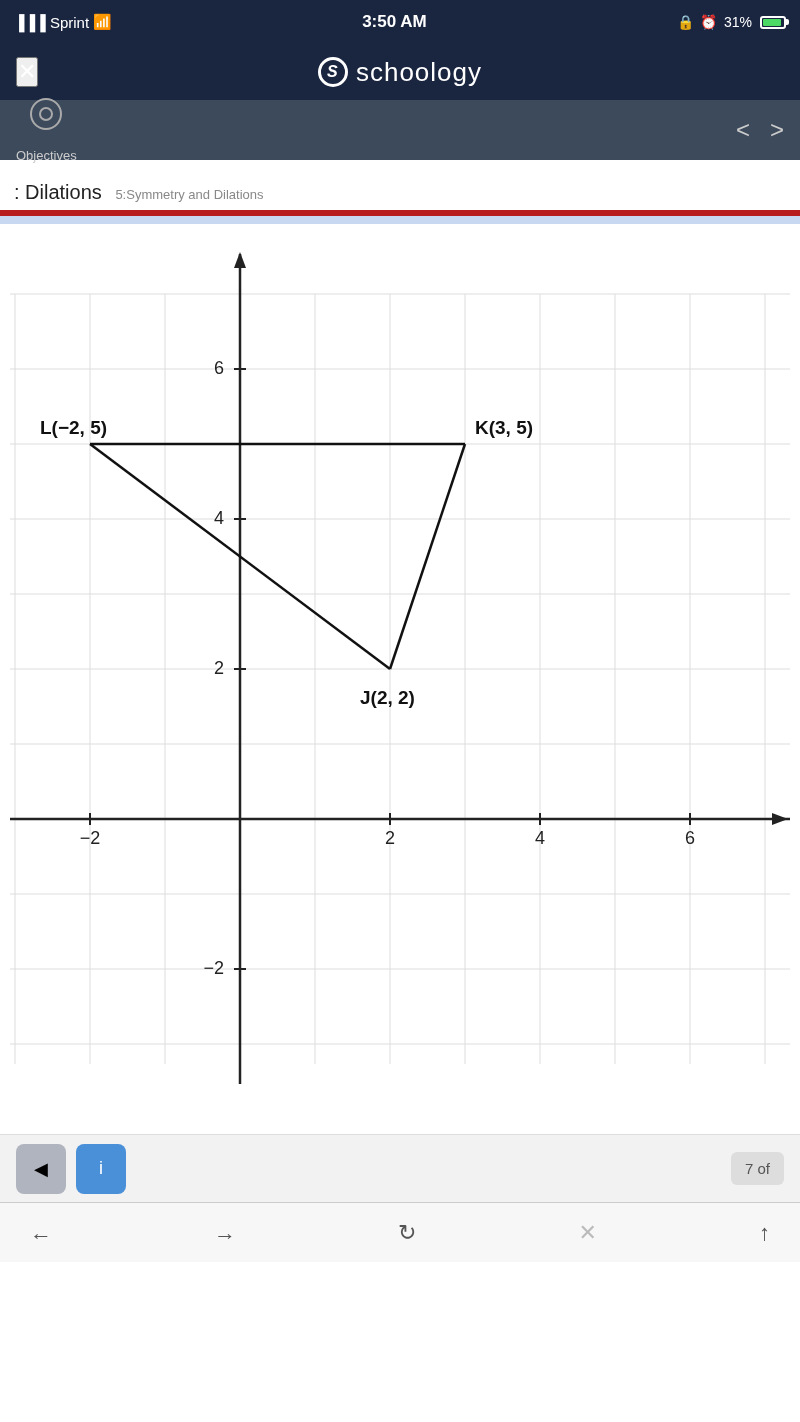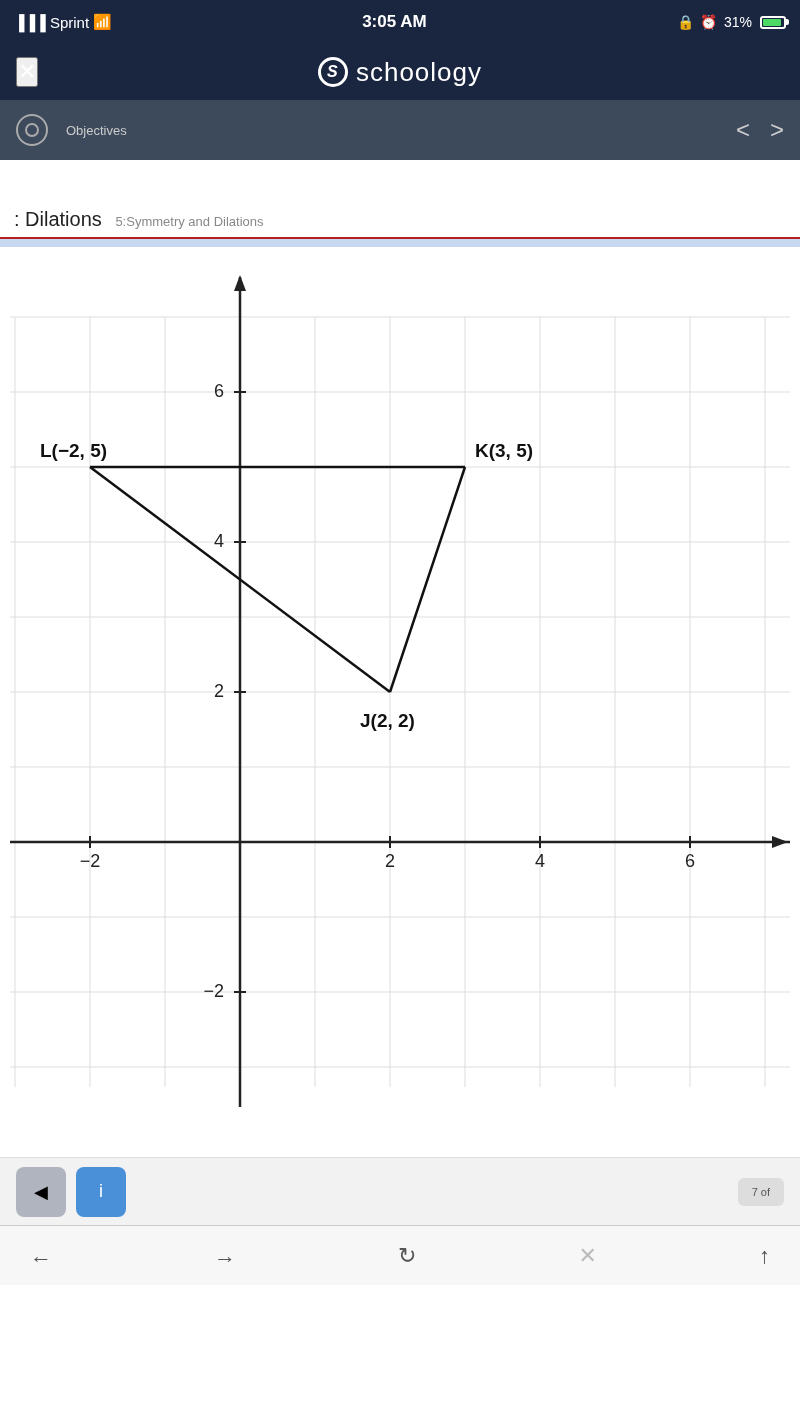--- a/index.html
+++ b/index.html
@@ -202,7 +202,7 @@
     <span>Sprint</span>
     <span>📶</span>
   </div>
-  <div class="status-center">3:05 AM</div>
+  <div class="status-center">3:50 AM</div>
   <div class="status-right">
     <span>🔒</span>
     <span>⏰</span>

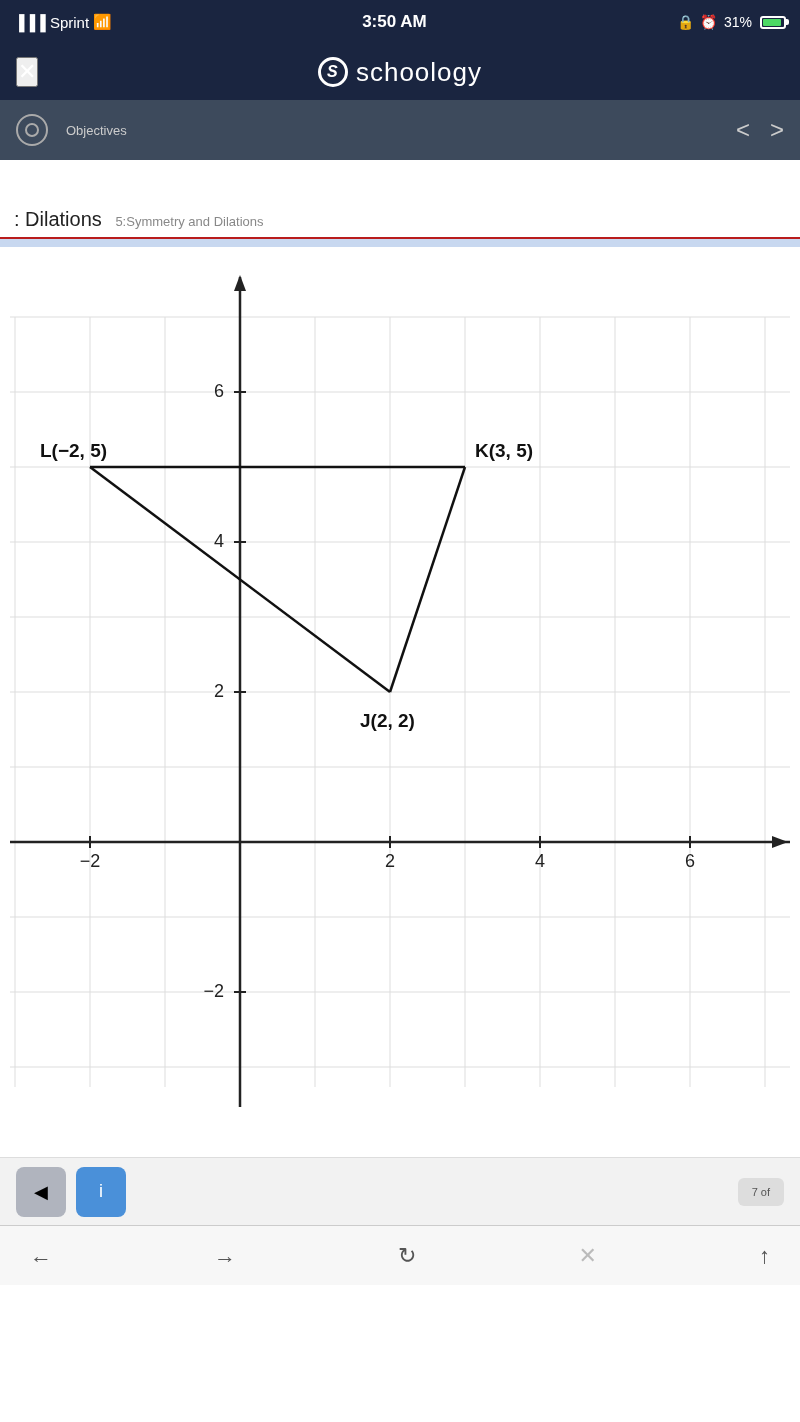--- a/index.html
+++ b/index.html
@@ -94,7 +94,7 @@
     }
     .objectives-left {
       display: flex;
-      flex-direction: row;
+      flex-direction: column;
       align-items: center;
       gap: 18px;
     }

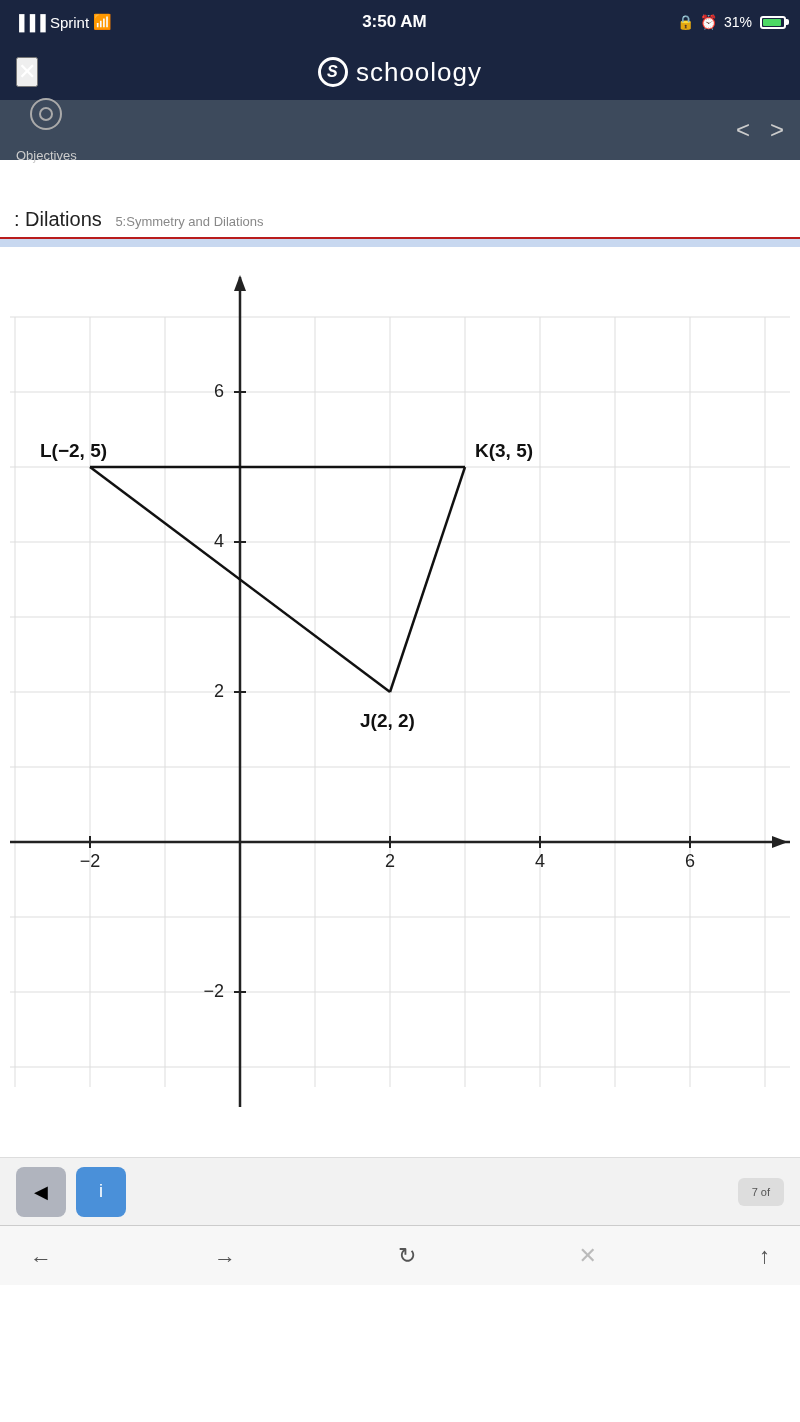--- a/index.html
+++ b/index.html
@@ -122,10 +122,9 @@
 
     
     .title-bar {
-      padding: 0 14px 6px 14px;
+      padding: 21px 14px 6px 14px;
       background: #fff;
-      border-bottom: 2px solid #b91c1c;
-      margin-top: 48px;
+      border-bottom: 6px solid #b91c1c;
     }
     .title-bar-text { font-size: 20px; color: #222; }
     .title-bar-sub { font-size: 13px; color: #888; }

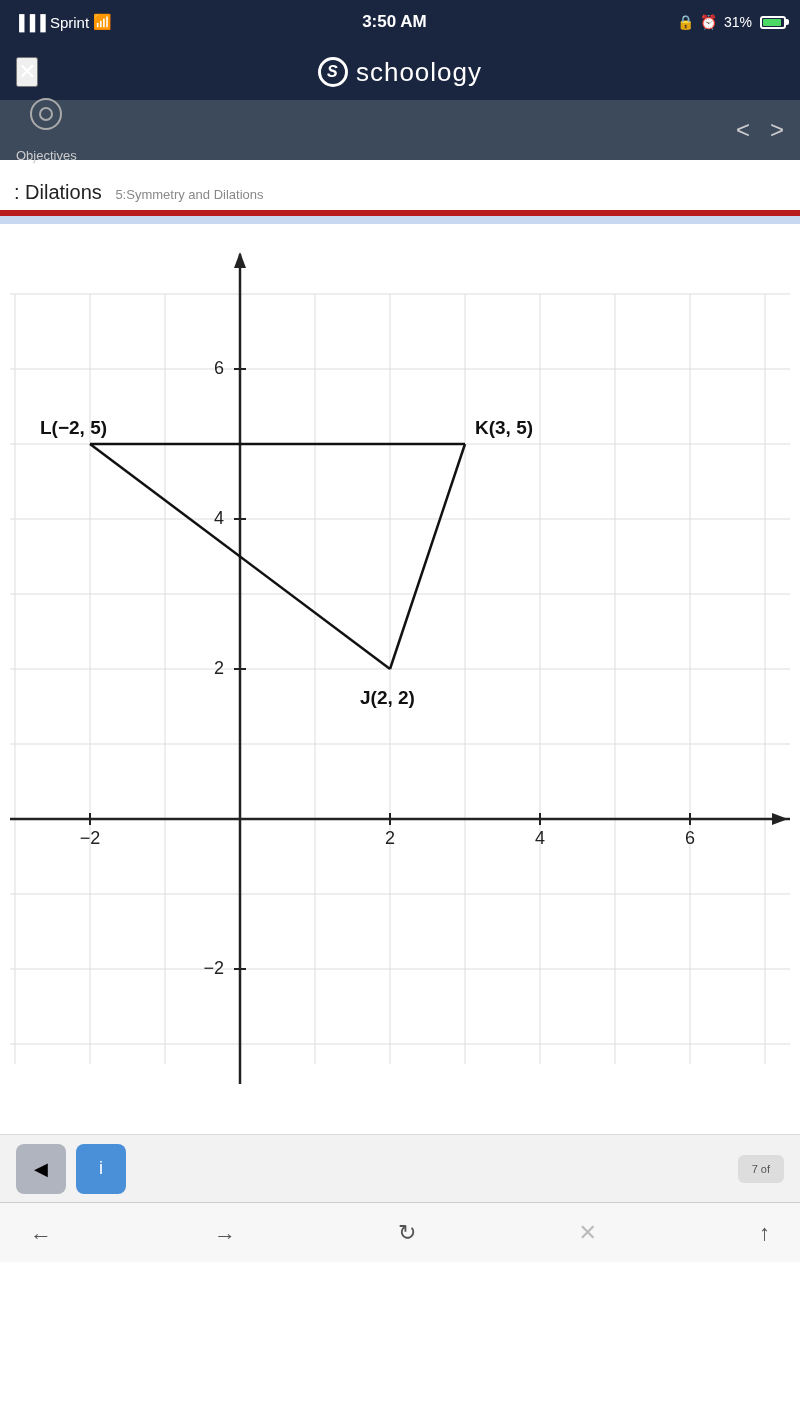--- a/index.html
+++ b/index.html
@@ -171,7 +171,7 @@
       color: #555;
       padding: 8px 14px;
       border-radius: 6px;
-      font-size: 11px;
+      font-size: 15px;
     }
 
     

